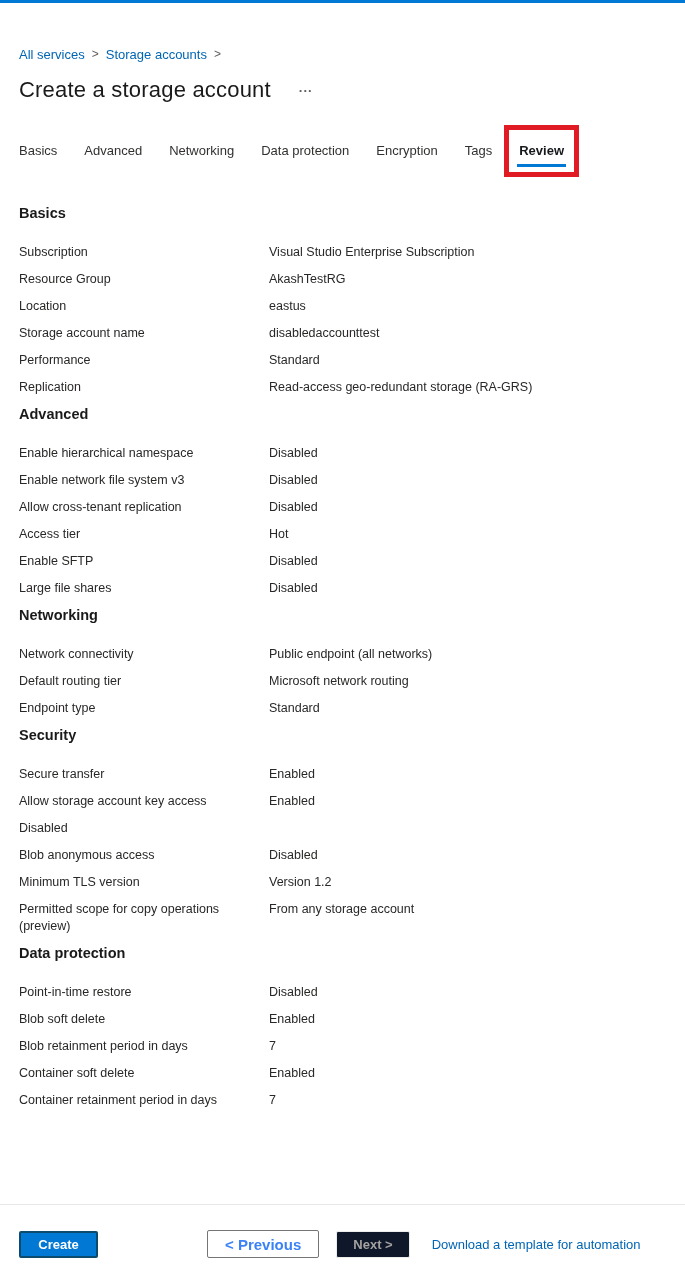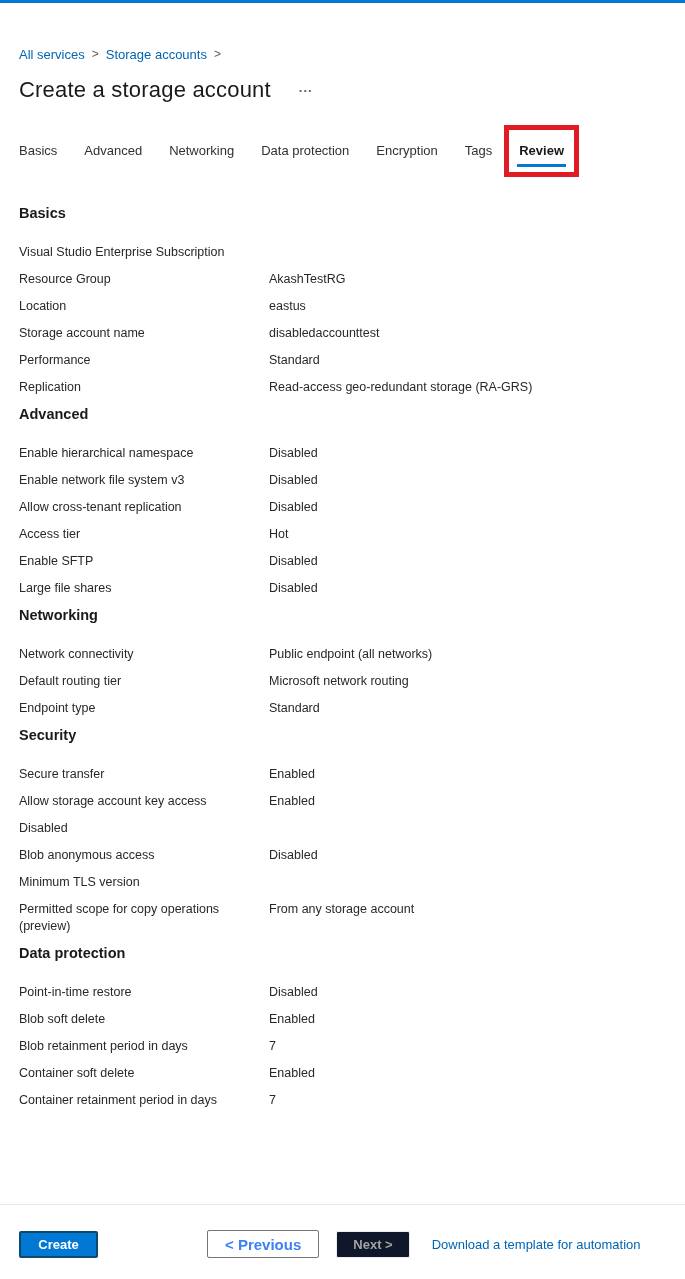--- a/index.html
+++ b/index.html
@@ -100,6 +100,7 @@
   <div class="section first">
     <h2>Basics</h2>
     <div class="row">
+        <div class="label">Subscription</div>
         <div class="value">Visual Studio Enterprise Subscription</div>
       </div>
     <div class="row">

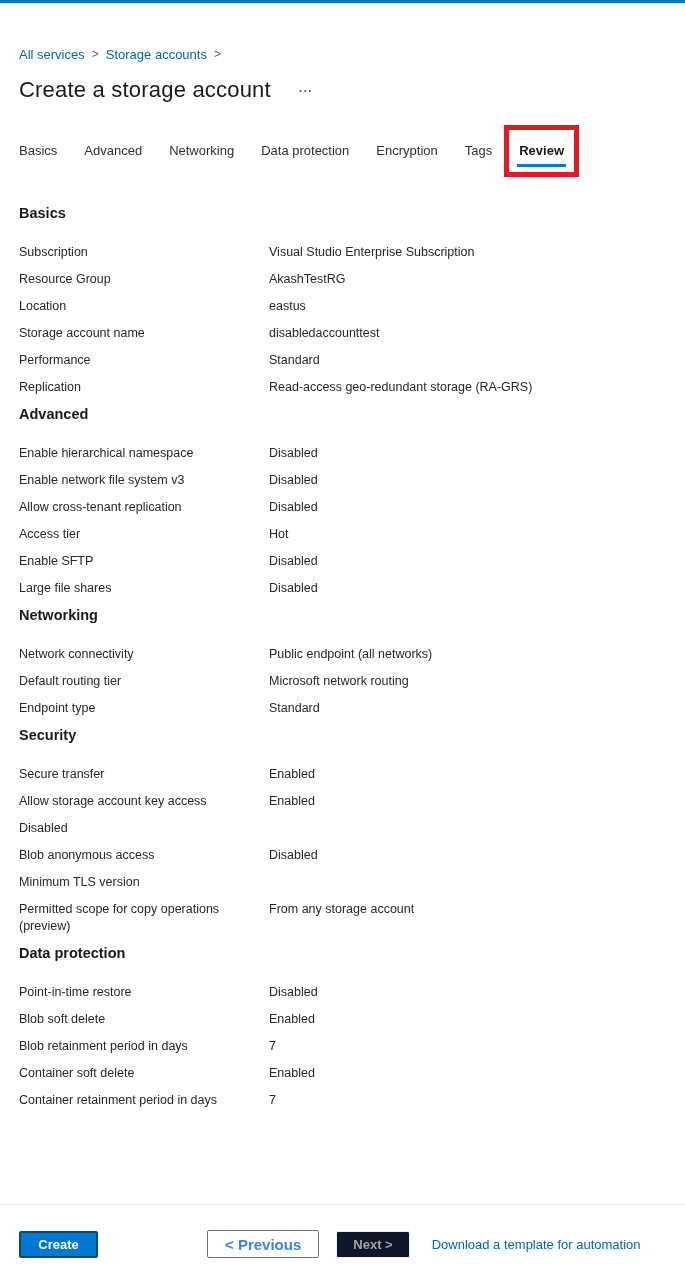--- a/index.html
+++ b/index.html
@@ -188,6 +188,7 @@
       </div>
     <div class="row">
         <div class="label">Minimum TLS version</div>
+        <div class="value">Version 1.2</div>
       </div>
     <div class="row">
         <div class="label">Permitted scope for copy operations (preview)</div>

